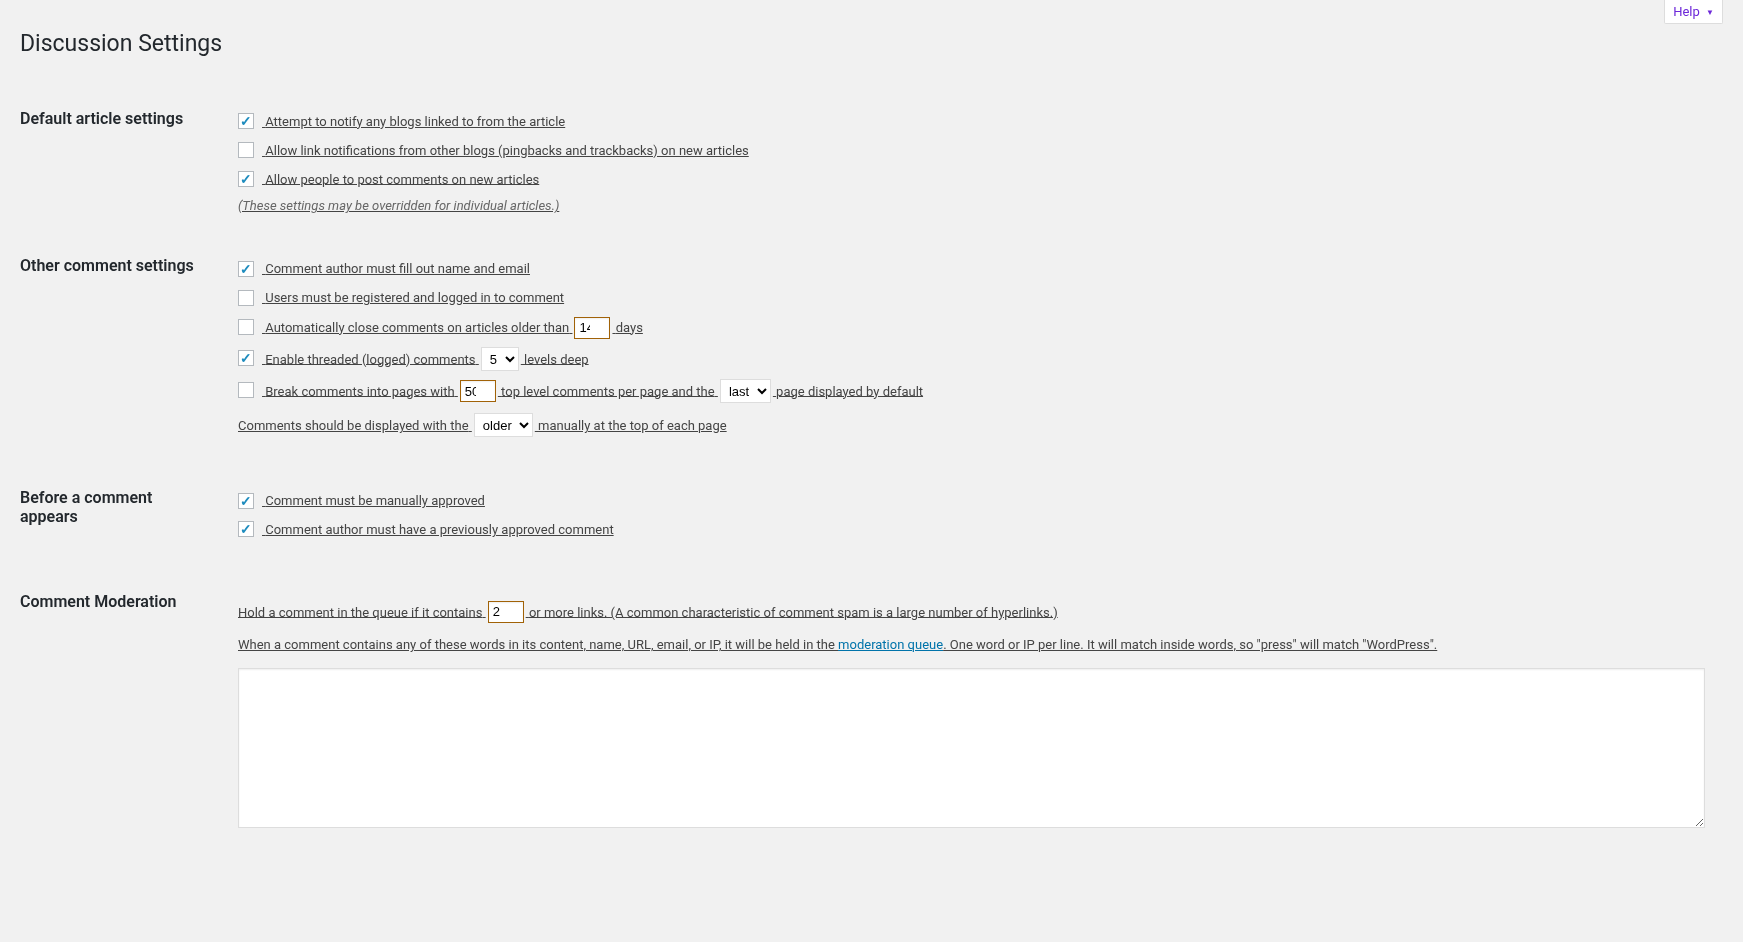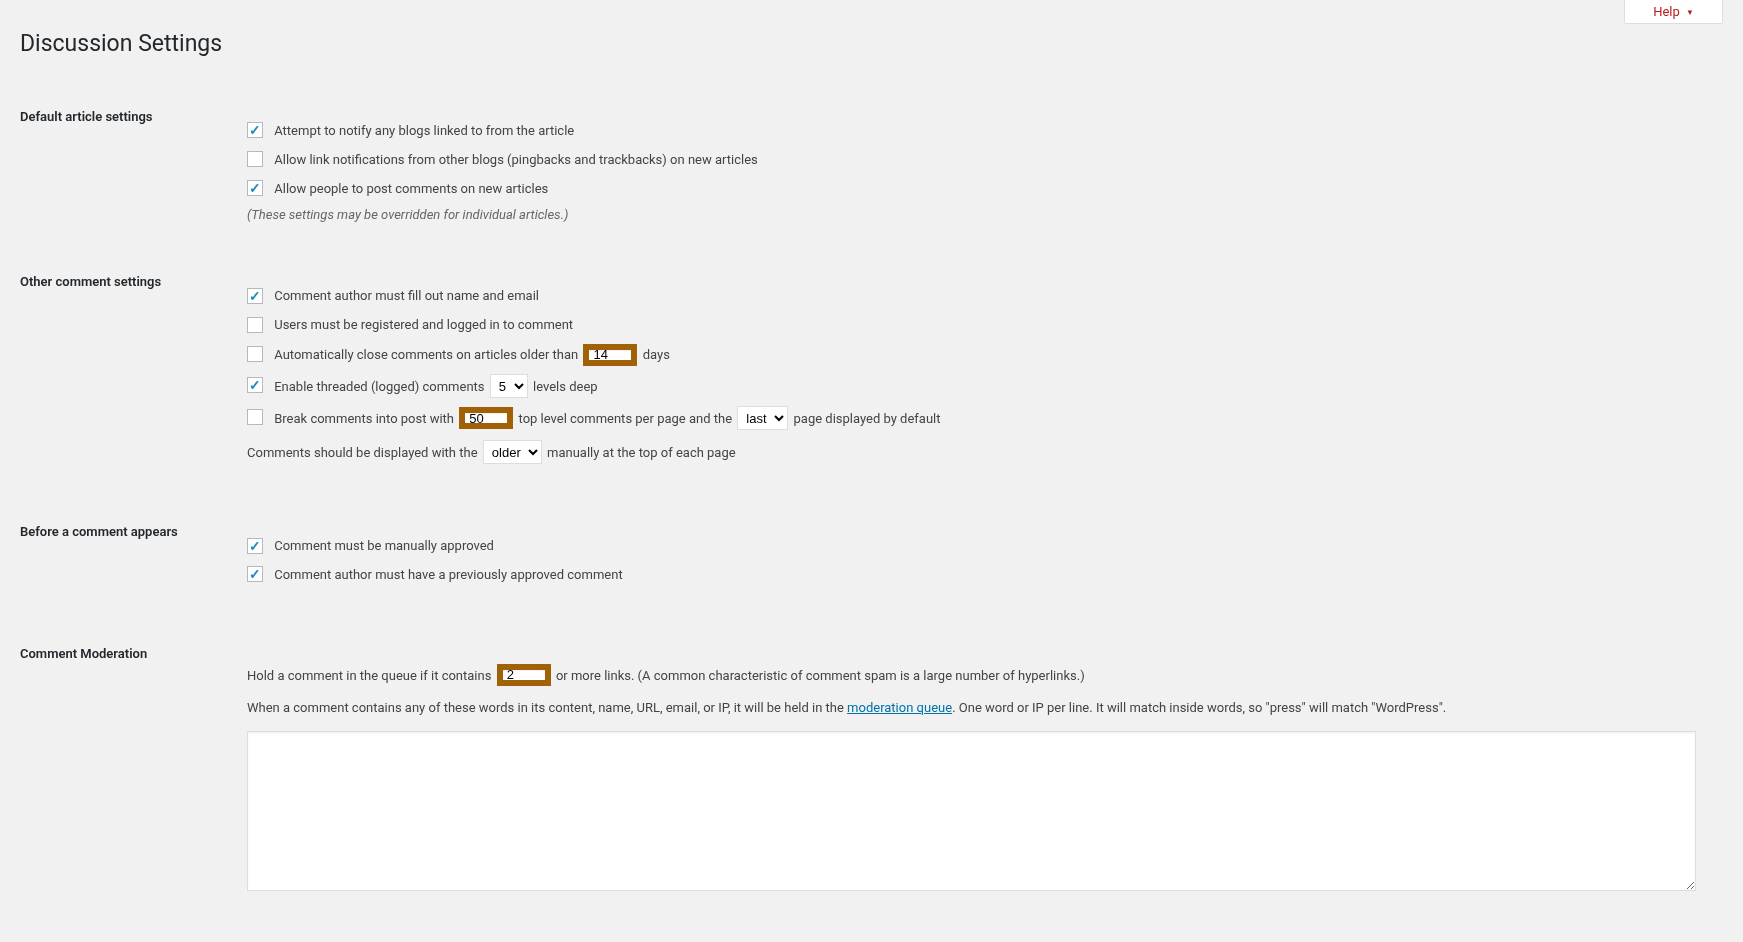--- a/index.html
+++ b/index.html
@@ -22,9 +22,9 @@
     background: #fff;
     border: 1px solid #ddd;
     border-top: none;
-    padding: 4px 28px;
-    font-size: 13px;
-    color: #b91c1c;
+    padding: 4px 8px;
+    font-size: 13px;
+    color: #6d28d9;
     cursor: pointer;
     border-radius: 0 0 2px 2px;
   }

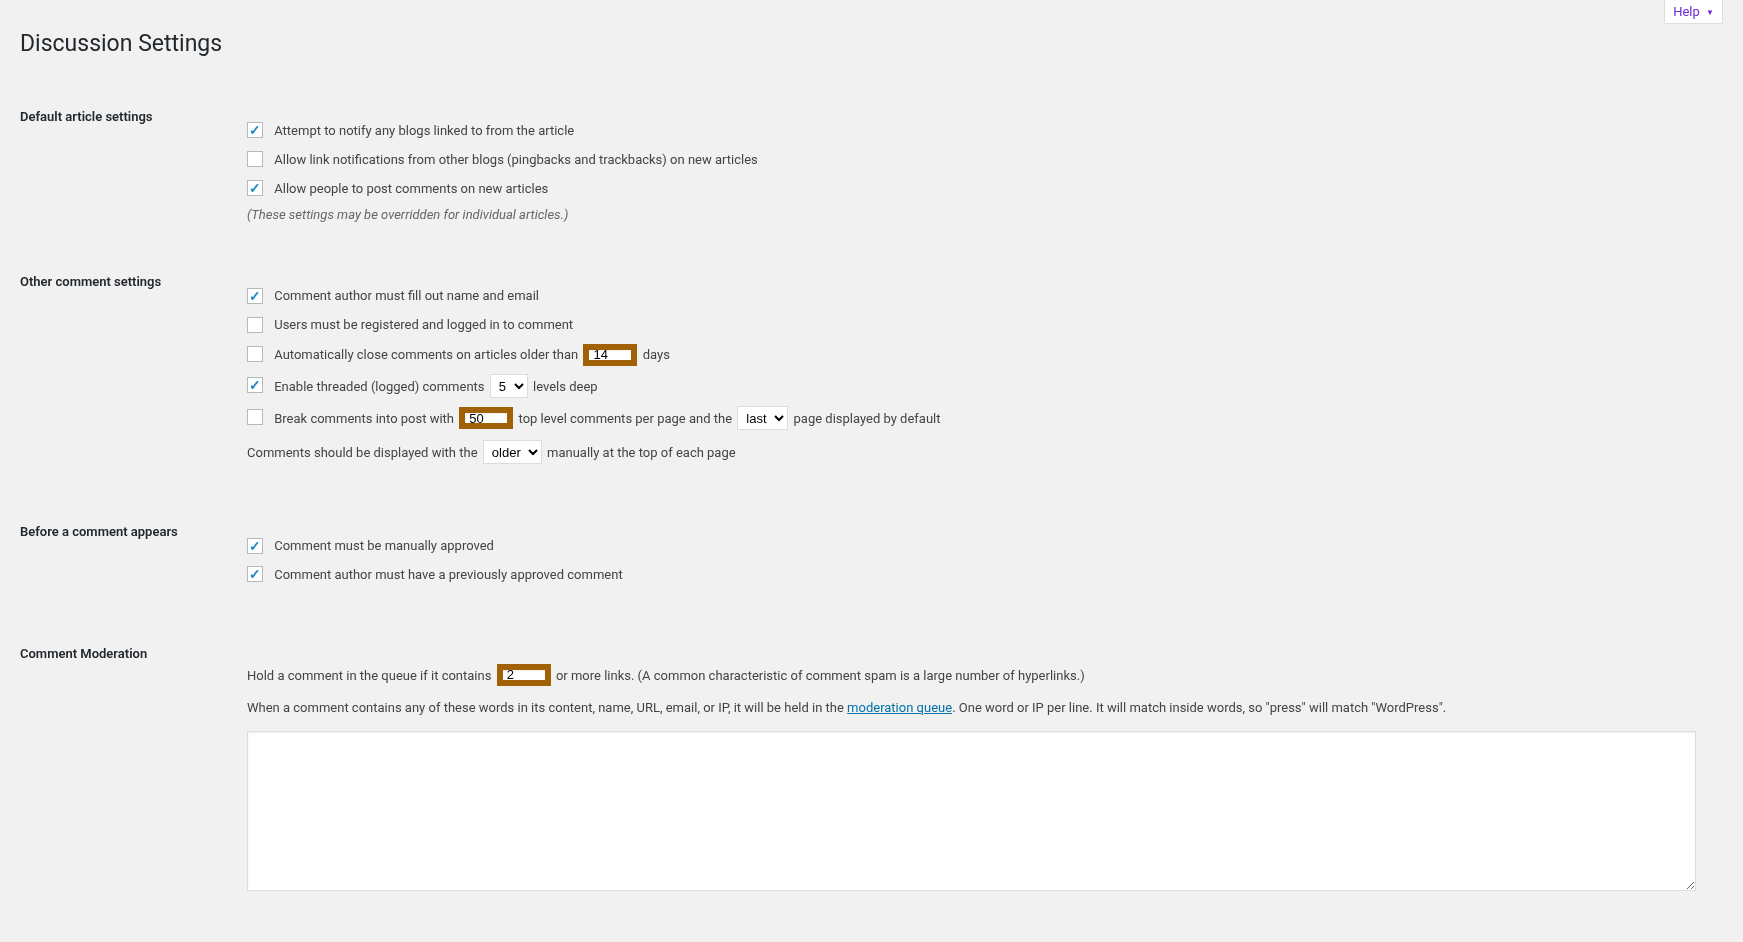--- a/index.html
+++ b/index.html
@@ -49,7 +49,7 @@
     width: 200px;
     padding: 15px 10px 20px 0;
     font-weight: 600;
-    font-size: 13px;
+    font-size: 16px;
     color: #23282d;
   }
   table.form-table > tbody > tr > td {

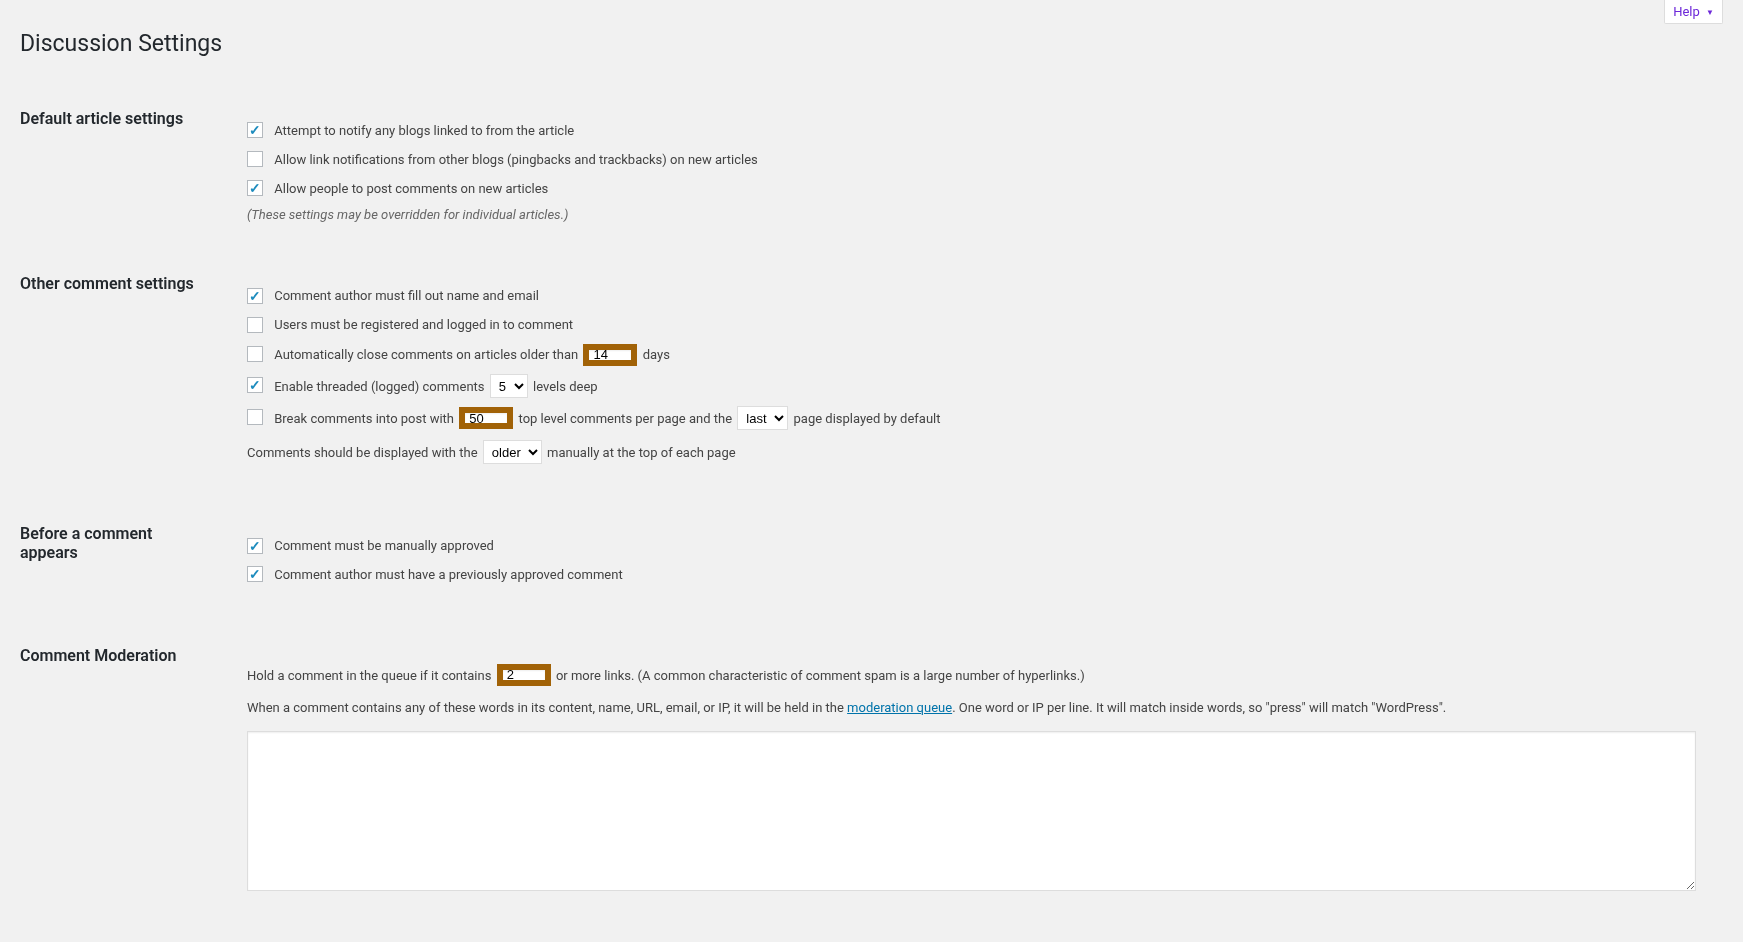--- a/index.html
+++ b/index.html
@@ -58,7 +58,7 @@
     font-size: 13px;
     color: #444;
   }
-  fieldset { border: 0; padding: 0; margin: 17px; }
+  fieldset { border: 0; padding: 0; margin: 8px; text-decoration: underline; }
   label { display: inline; vertical-align: middle; line-height: 1.6; }
   .opt-row { margin-bottom: 8px; }
   input[type="checkbox"] {

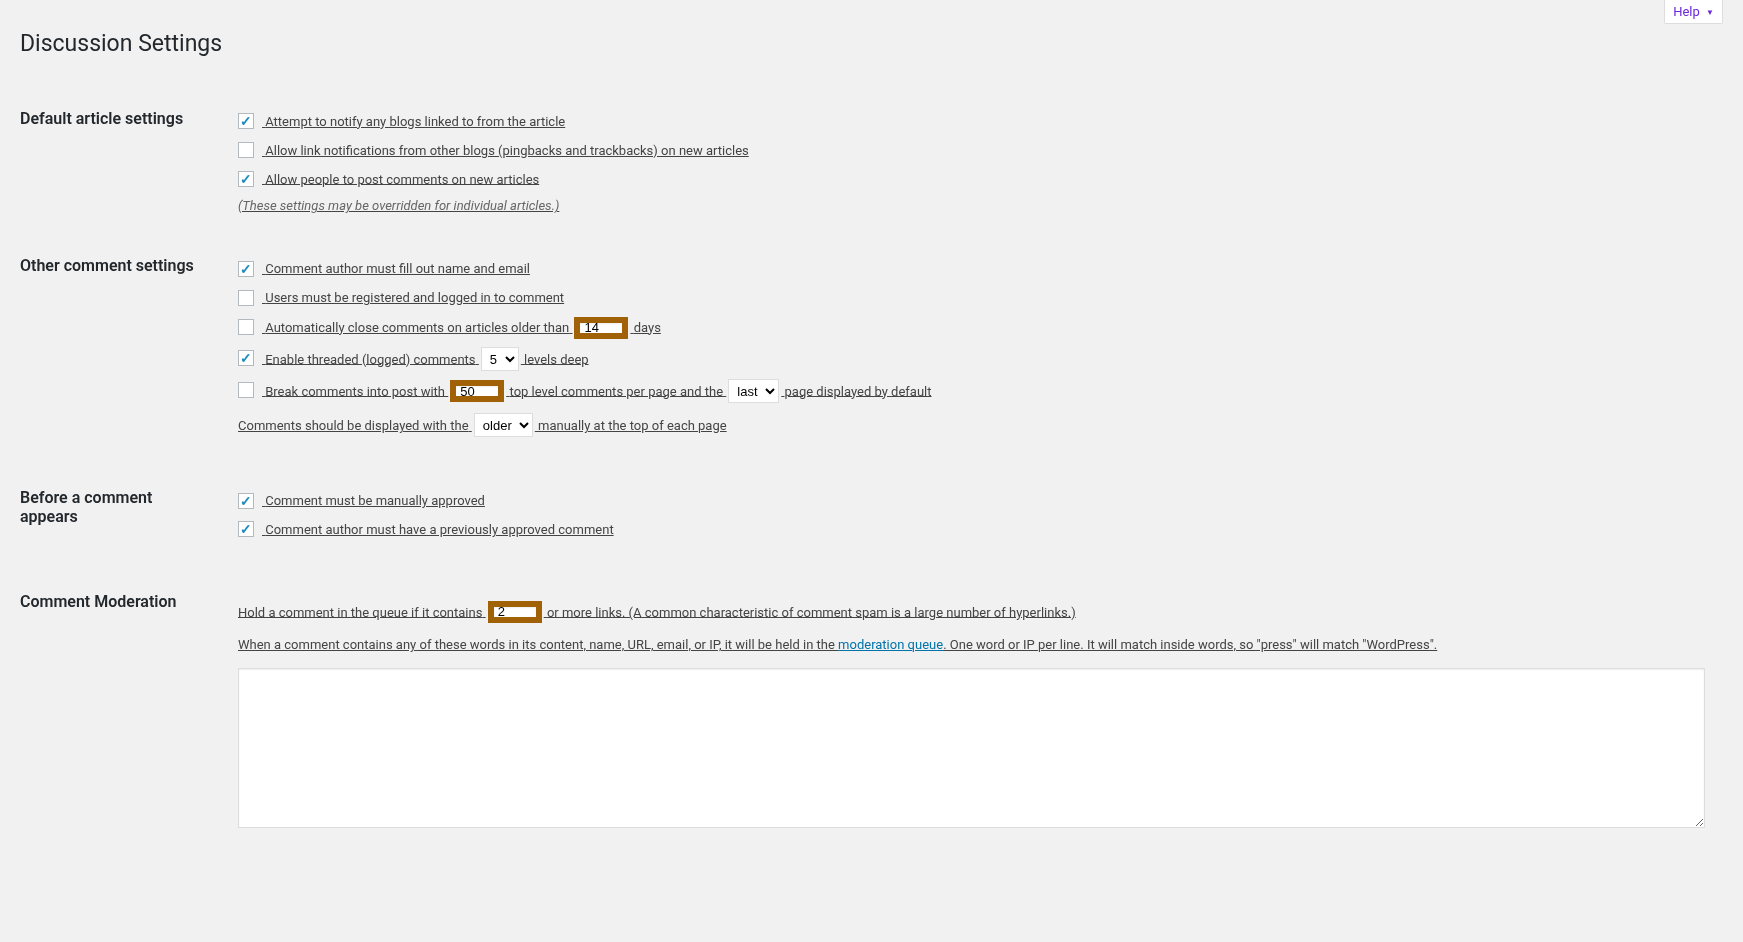--- a/index.html
+++ b/index.html
@@ -83,9 +83,9 @@
     font-weight: bold;
   }
   input[type="number"], input.small-text {
-    width: 54px;
+    width: 36px;
     padding: 2px 4px;
-    border: 6px solid #a16207;
+    border: 1px solid #a16207;
     background: #fff;
     font-size: 13px;
     height: 22px;

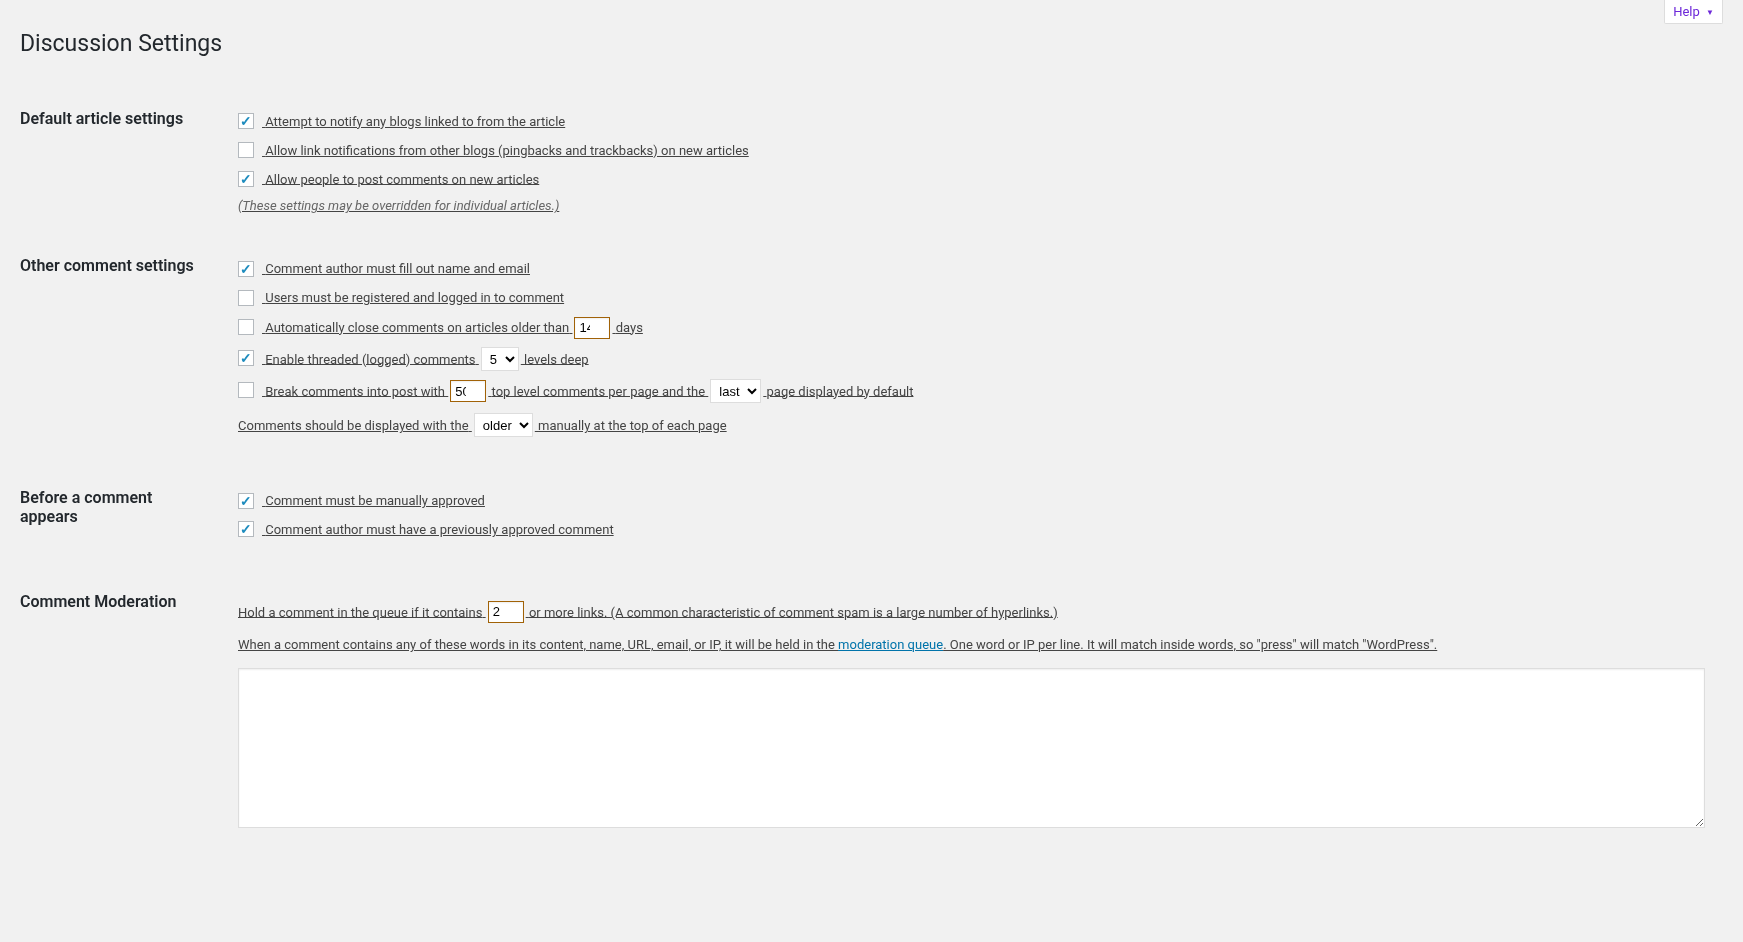--- a/index.html
+++ b/index.html
@@ -188,7 +188,7 @@
             <div class="opt-row">
               <input type="checkbox" style="">
               <label>
-                <span>Break comments into post with</span>
+                <span>Break comments into pages with</span>
                 <input type="number" class="small-text" value="50" style="">
                 <span>top level comments per page and the</span>
                 <select>

